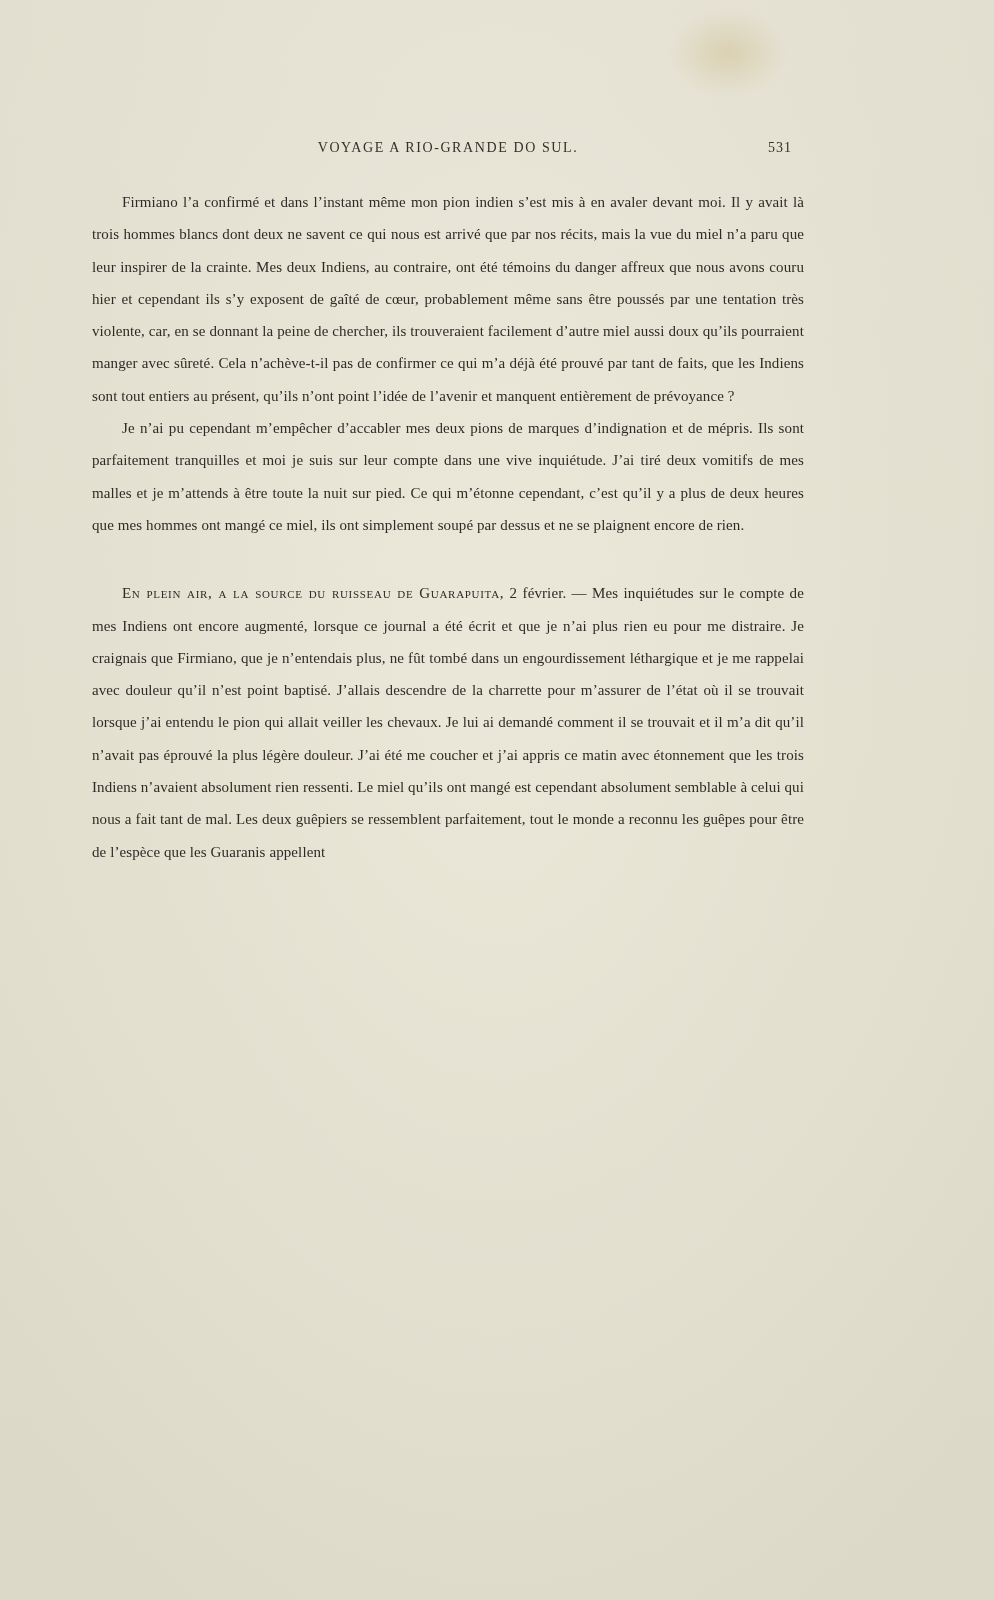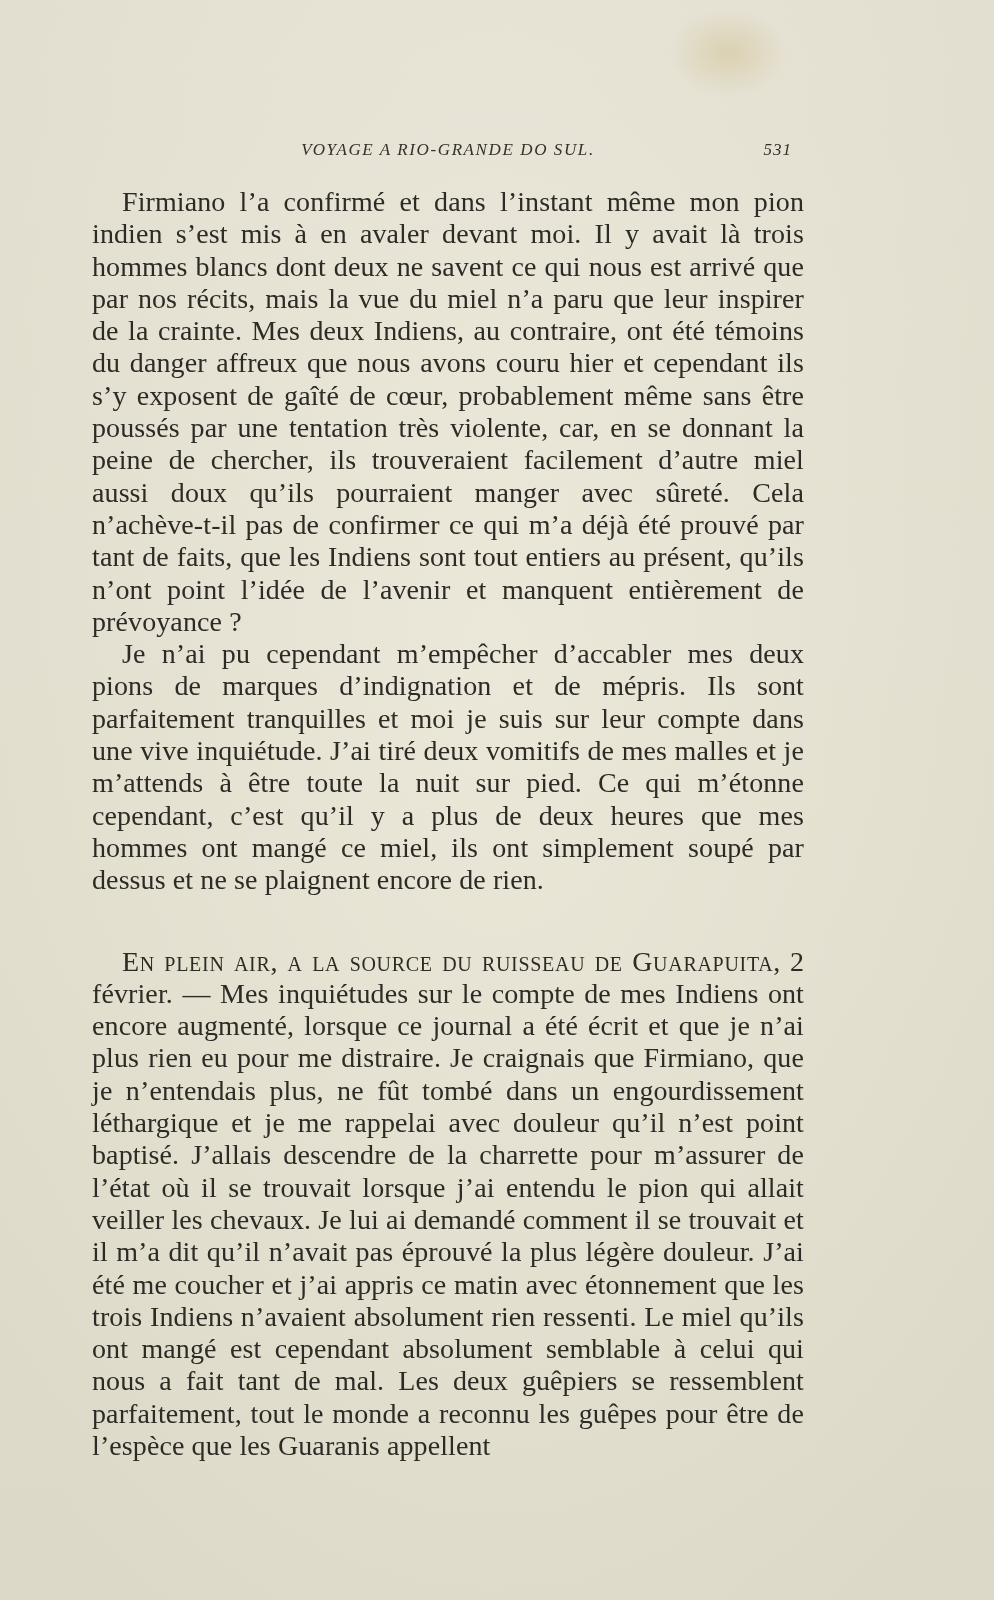--- a/index.html
+++ b/index.html
@@ -37,9 +37,8 @@
     left: 92px;
     width: 712px;
     height: 28px;
-    font-size: 17px;
+    font-size: 14px;
     color: #34302a;
-    font-style: italic;
   }
   .running-title {
     position: absolute;

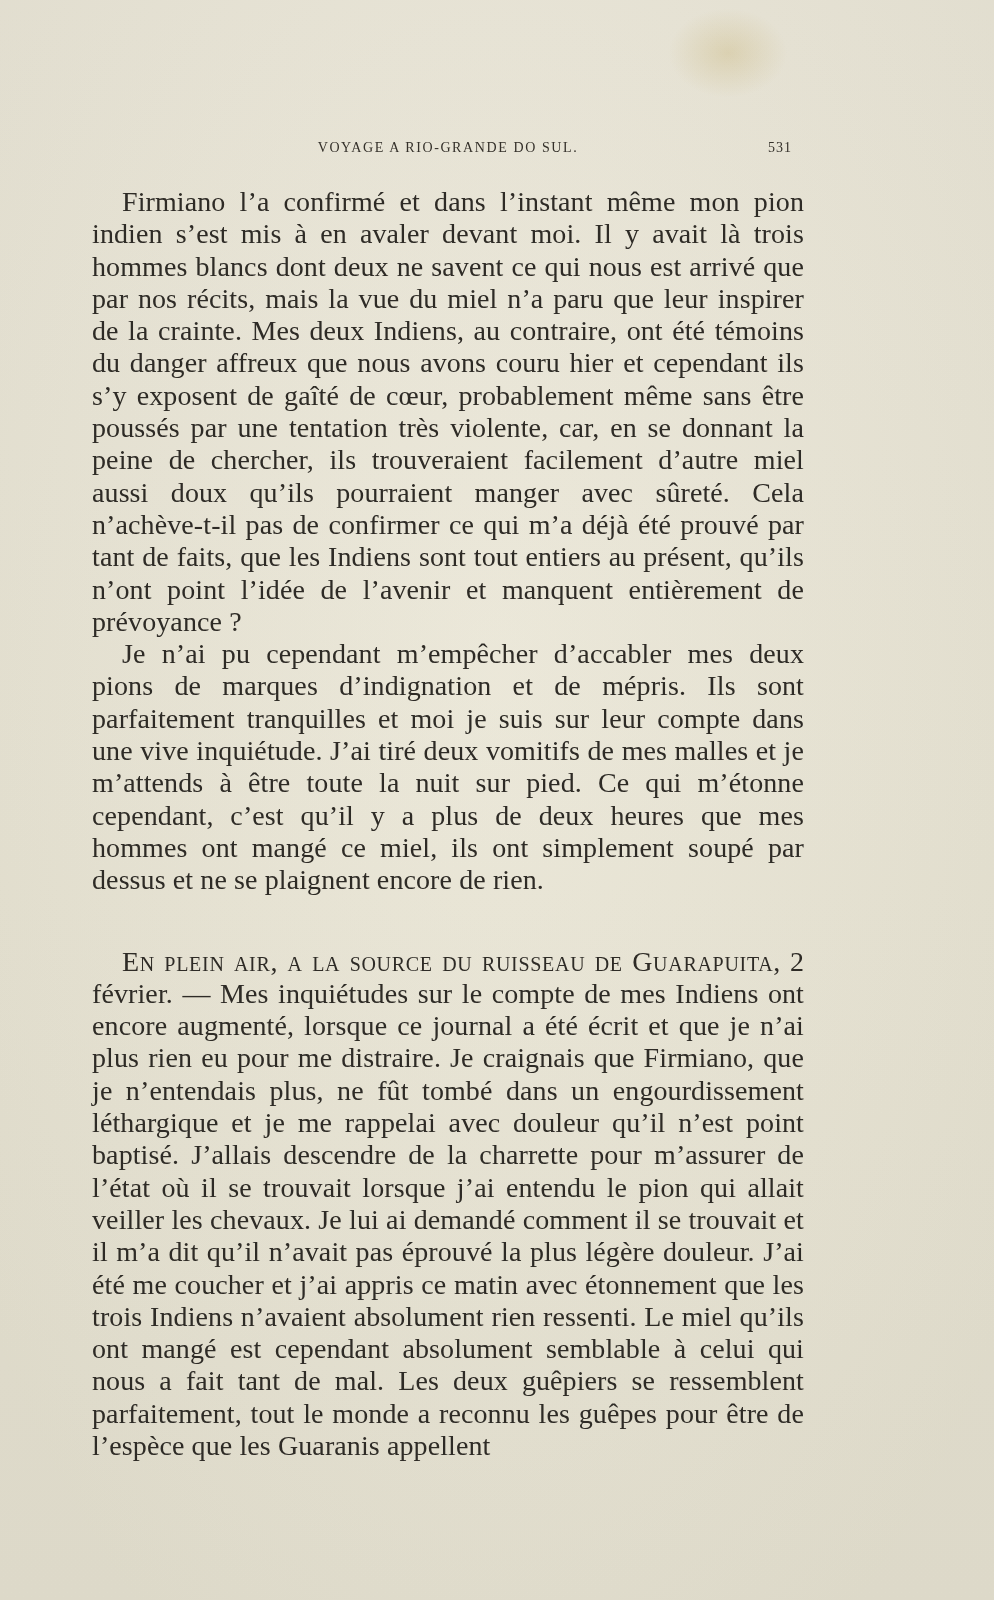--- a/index.html
+++ b/index.html
@@ -58,7 +58,7 @@
     top: 186px;
     left: 92px;
     width: 712px;
-    font-size: 28px;
+    font-size: 15px;
     line-height: 32.3px;
     text-align: justify;
     letter-spacing: 0.1px;

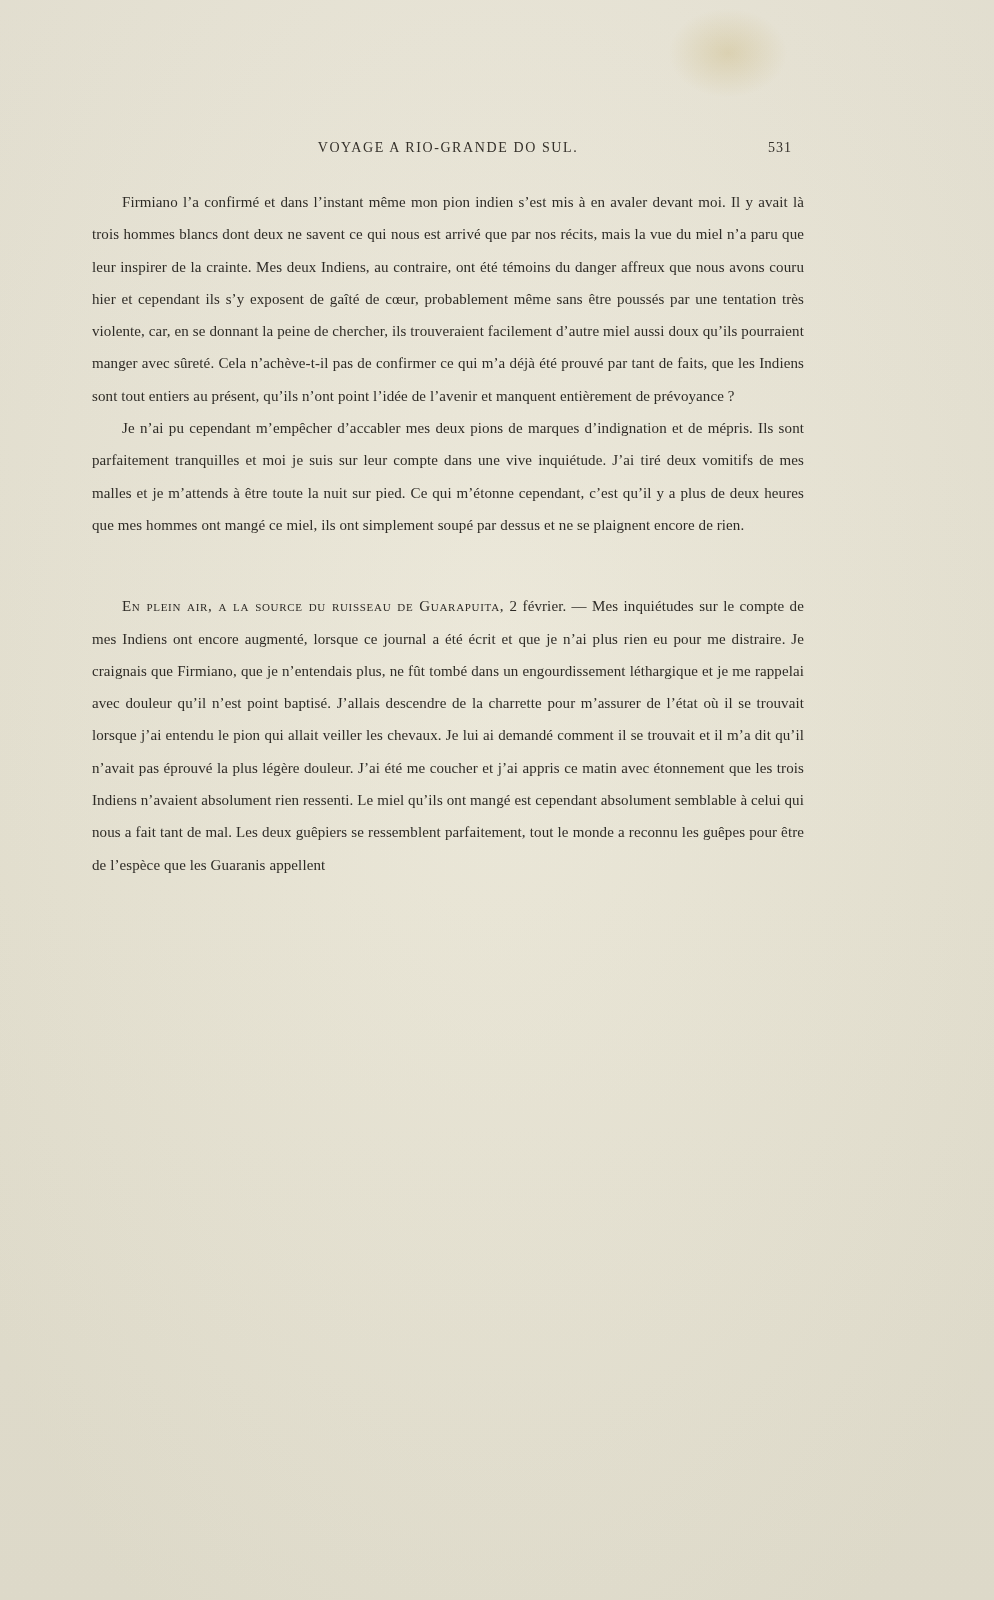--- a/index.html
+++ b/index.html
@@ -68,7 +68,7 @@
     text-indent: 30px;
   }
   p.para-section {
-    margin-top: 49px;
+    margin-top: 36px;
   }
   .smallcaps {
     font-variant: small-caps;

